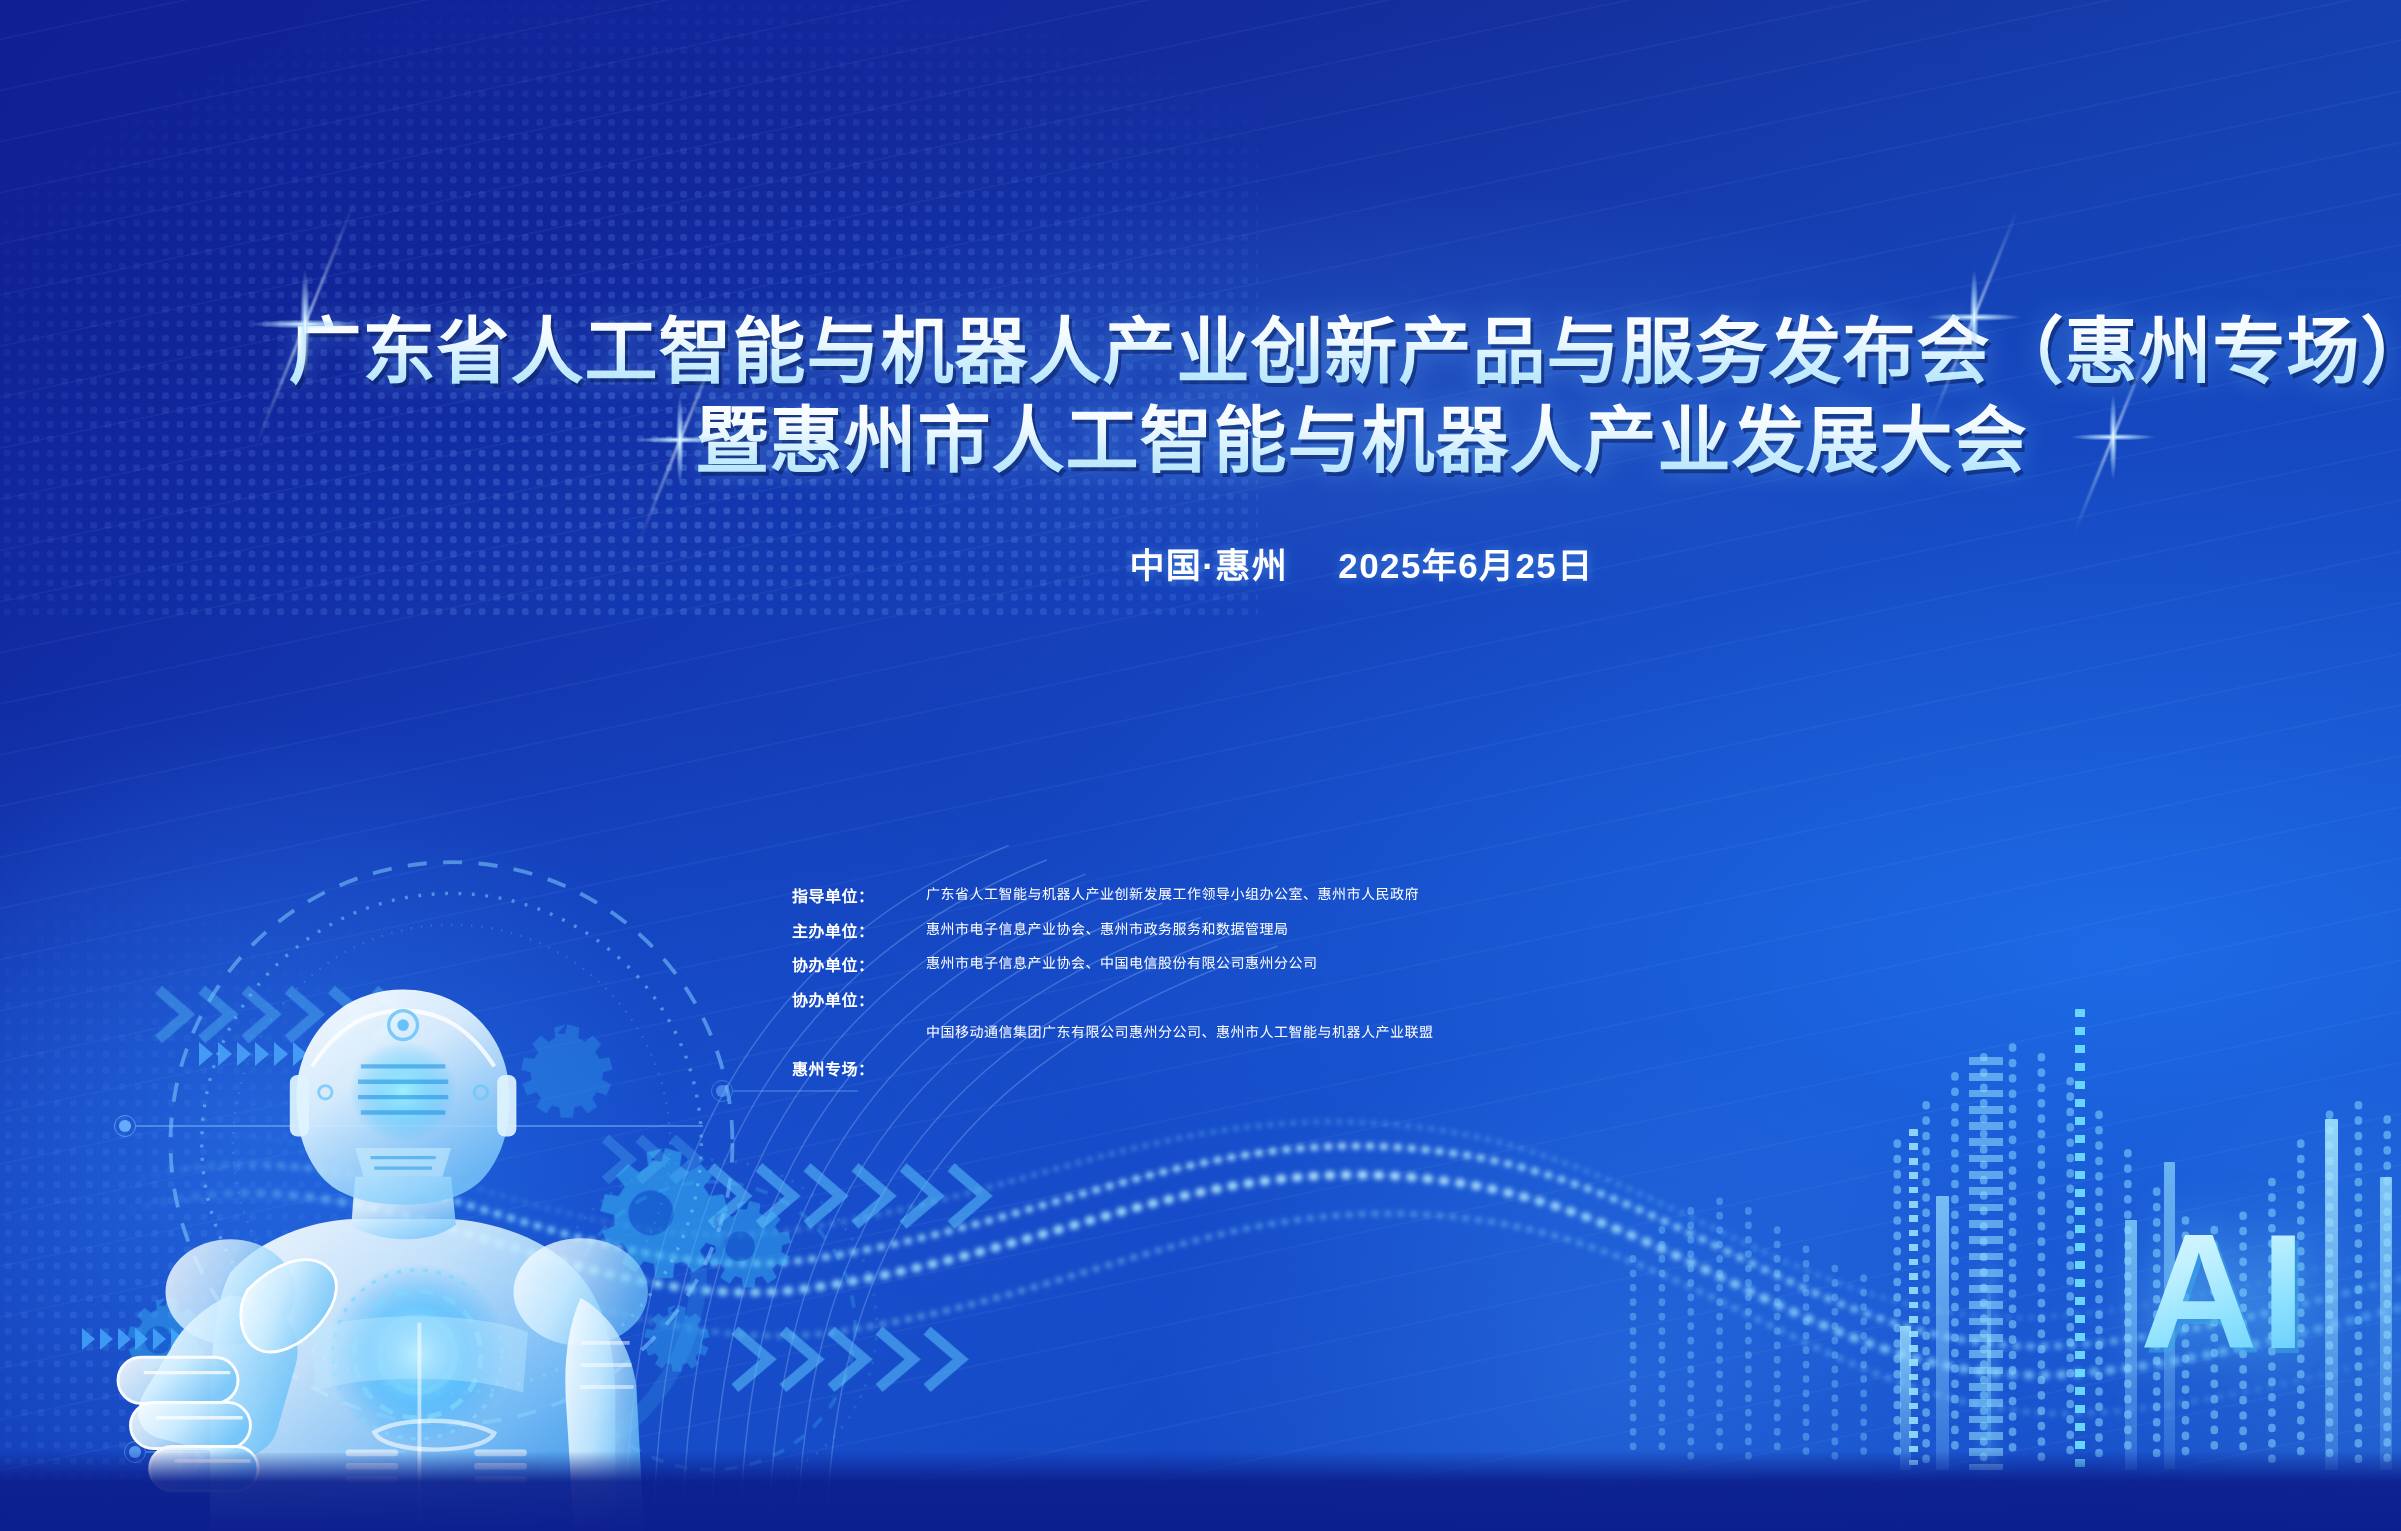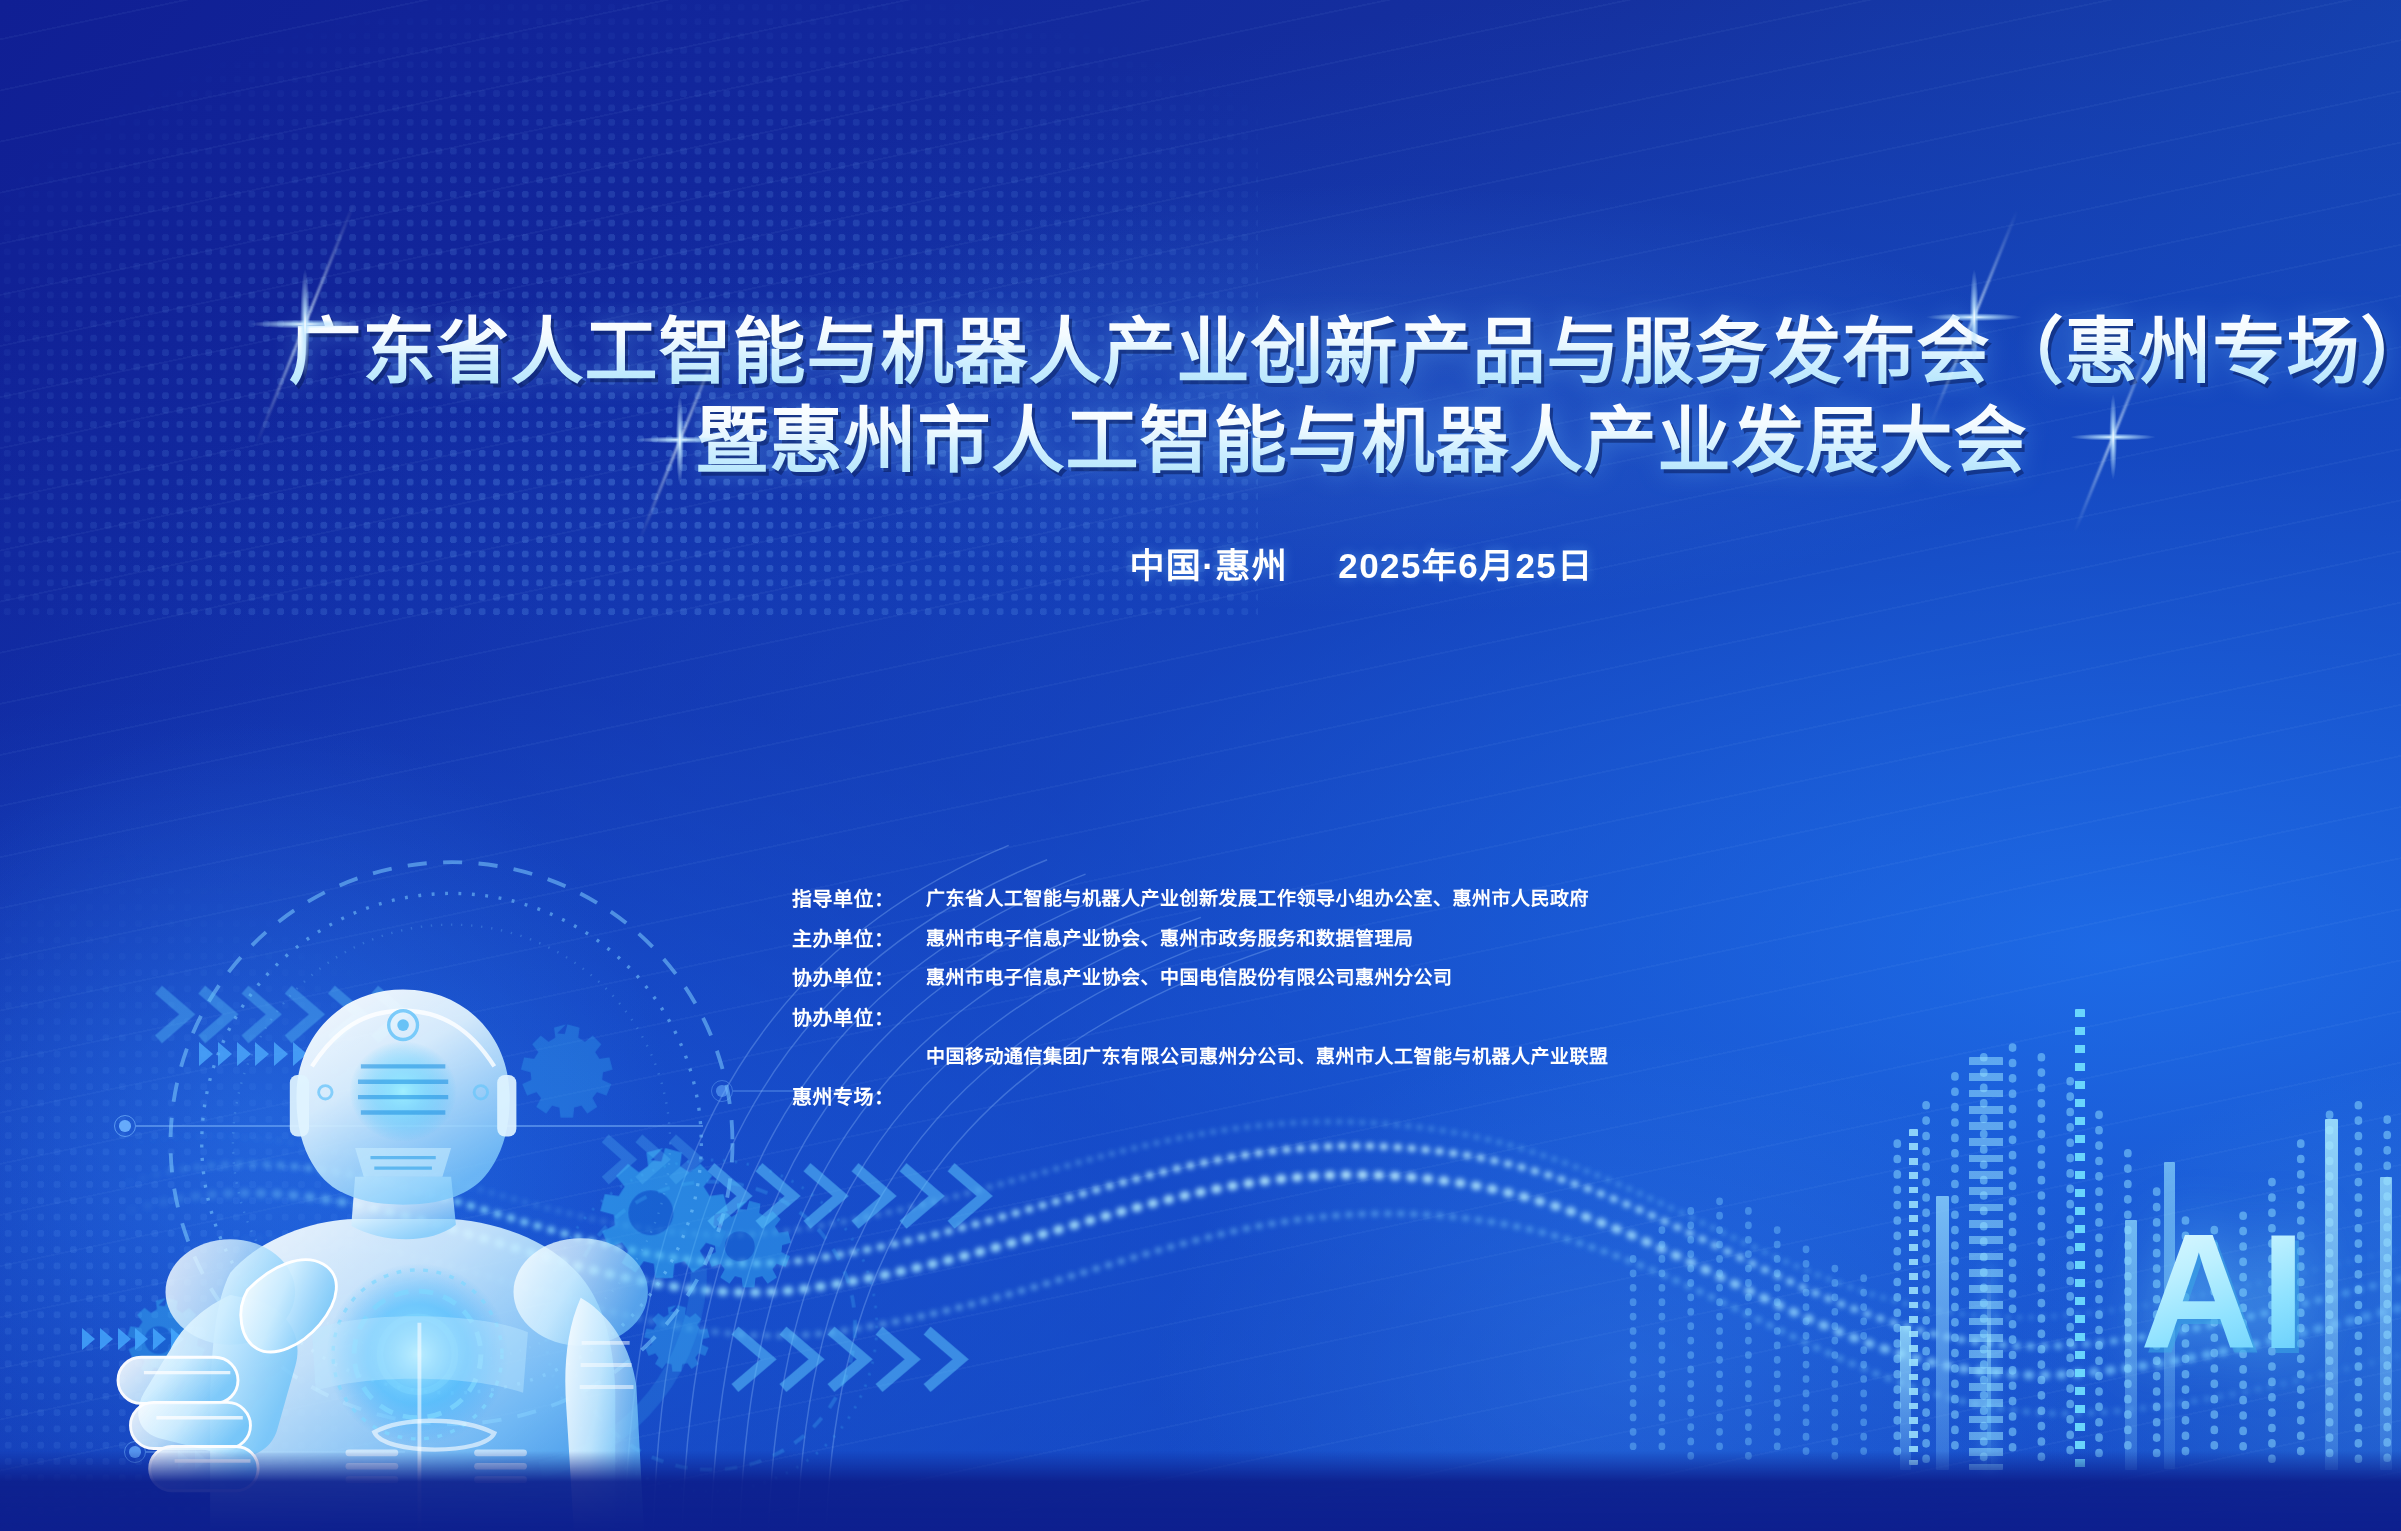--- a/index.html
+++ b/index.html
@@ -104,7 +104,7 @@
   
   #orgs{position:absolute;left:792px;top:883px;width:1633px;}
   .org-row{display:flex;align-items:flex-start;margin-bottom:10.6px;white-space:nowrap;}
-  .org-label{width:134px;flex:0 0 134px;font-size:20px;font-weight:700;color:#ffffff;letter-spacing:0.5px;}
+  .org-label{width:134px;flex:0 0 134px;font-size:16px;font-weight:700;color:#ffffff;letter-spacing:0.5px;}
   .org-value{font-size:19px;font-weight:700;color:#ffffff;letter-spacing:0.5px;}
   .org-row.cont .org-label{visibility:hidden;}
 

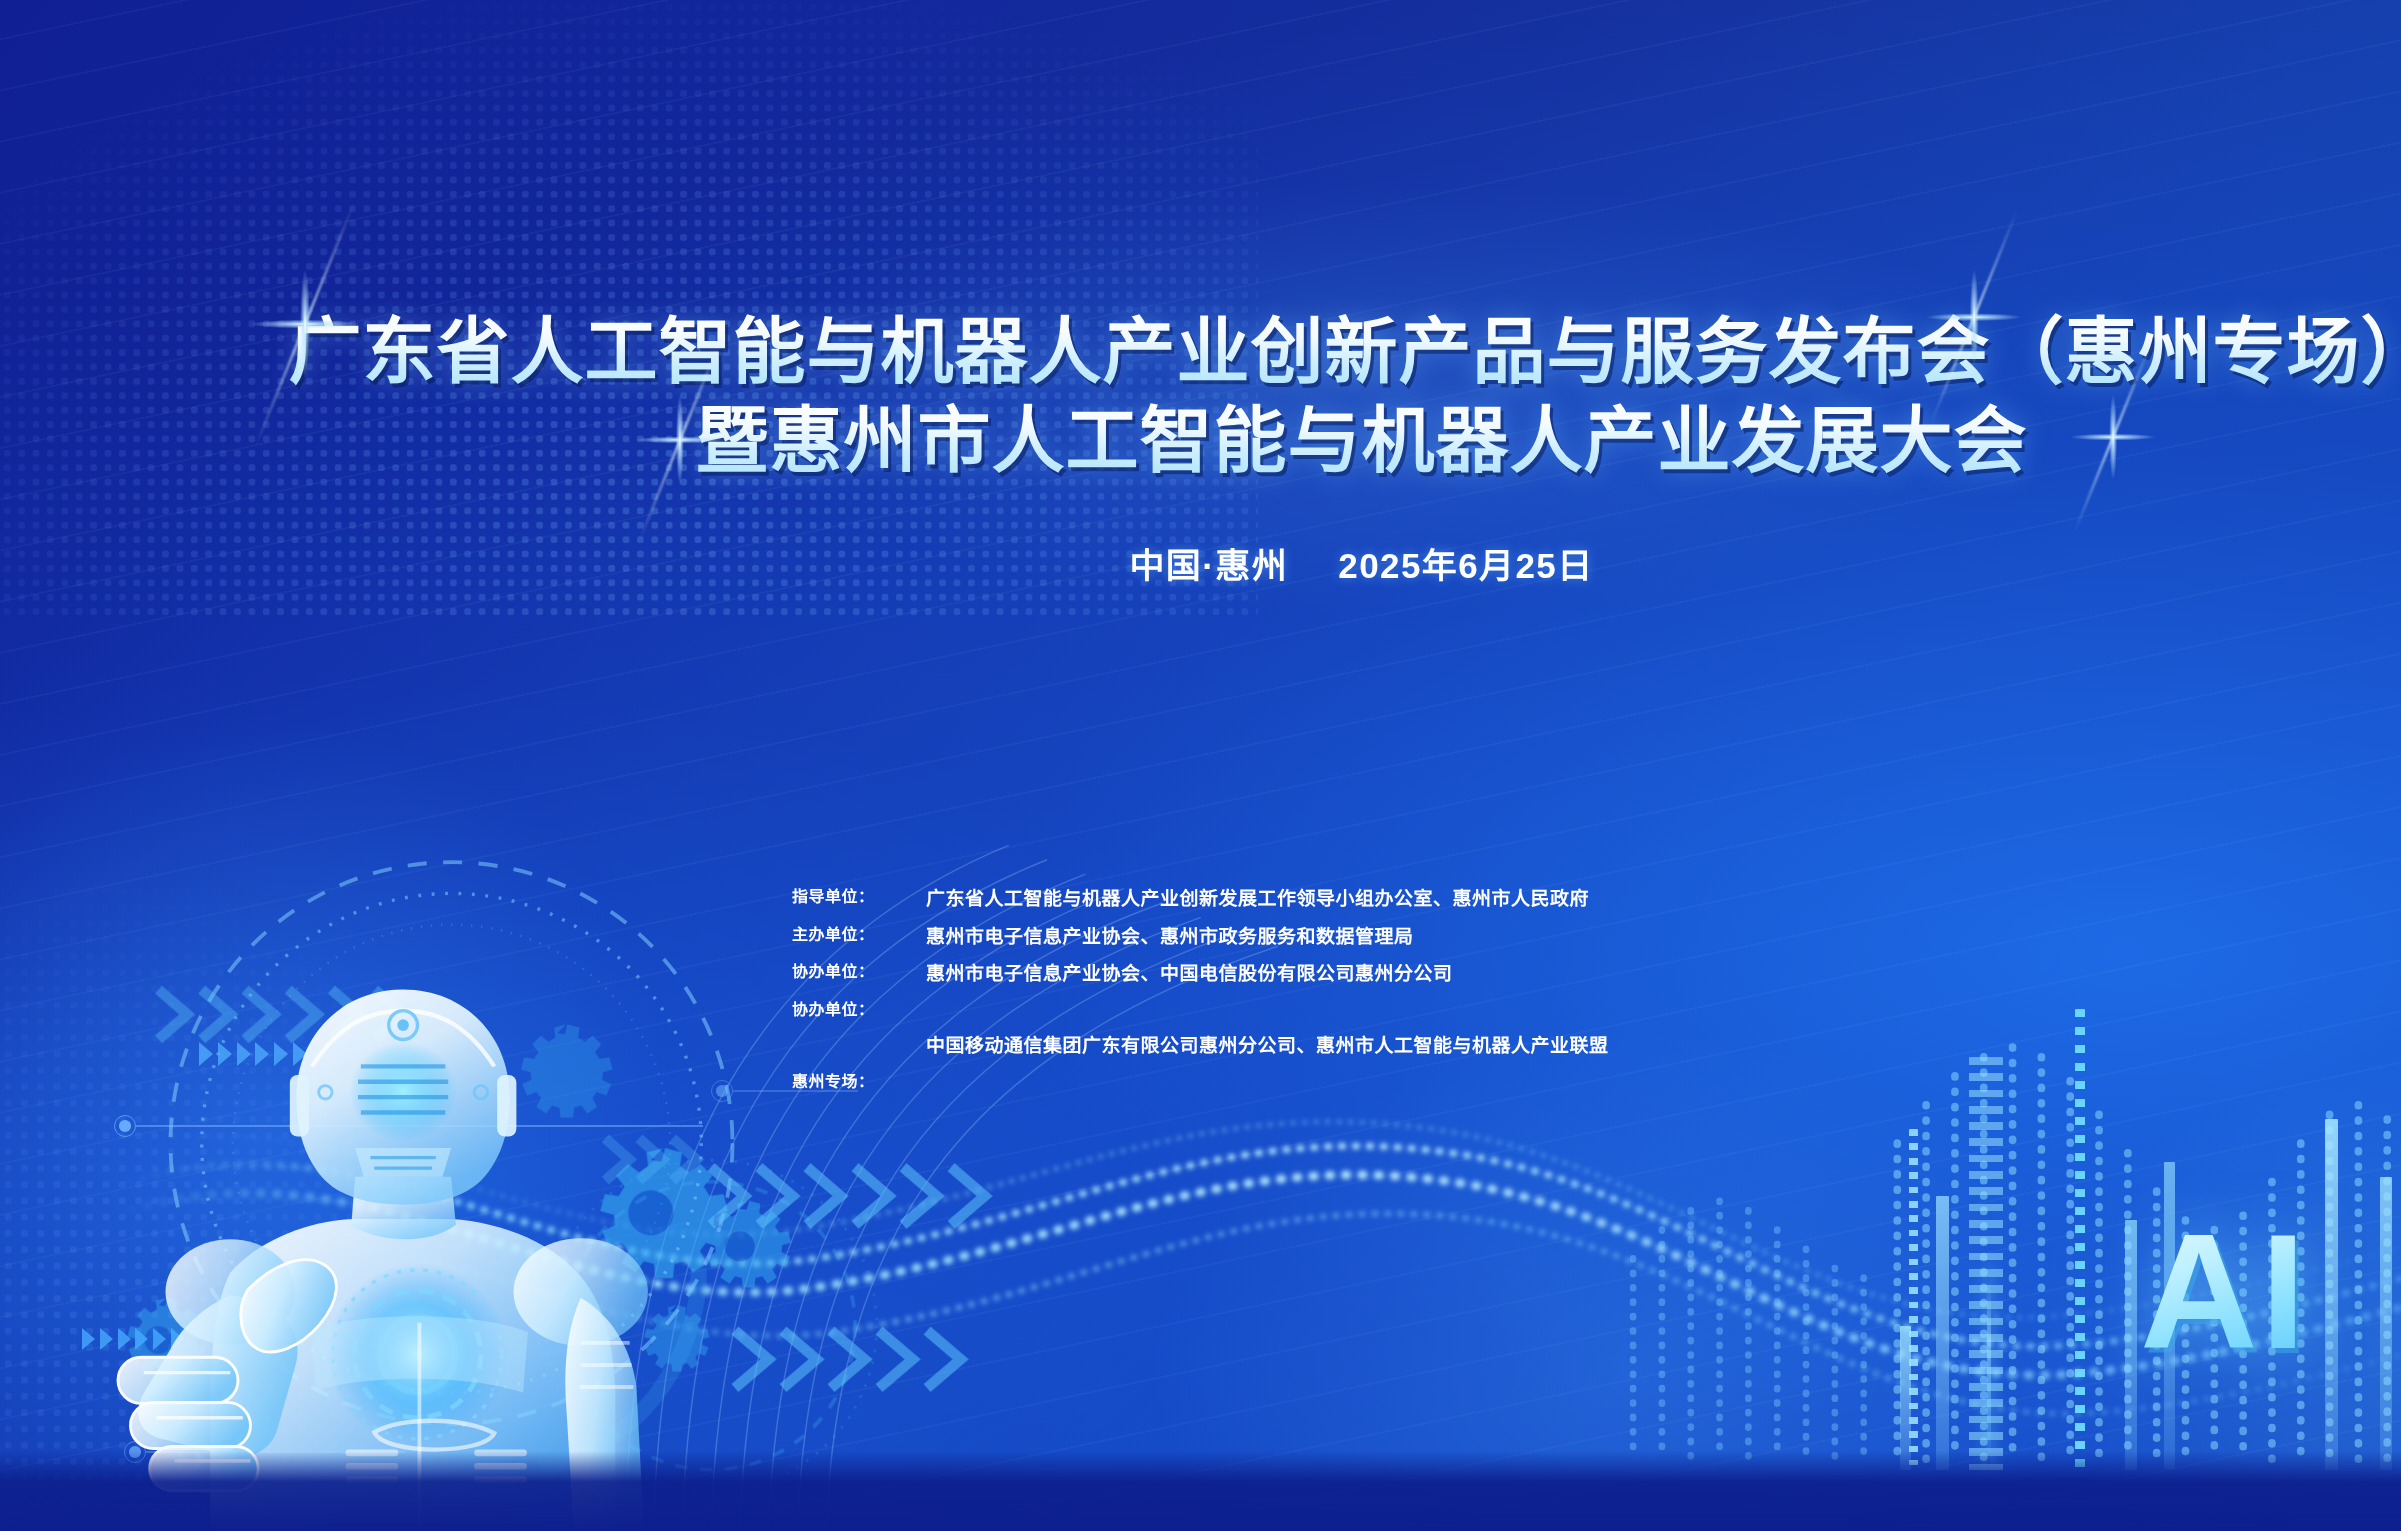--- a/index.html
+++ b/index.html
@@ -105,7 +105,7 @@
   #orgs{position:absolute;left:792px;top:883px;width:1633px;}
   .org-row{display:flex;align-items:flex-start;margin-bottom:10.6px;white-space:nowrap;}
   .org-label{width:134px;flex:0 0 134px;font-size:16px;font-weight:700;color:#ffffff;letter-spacing:0.5px;}
-  .org-value{font-size:19px;font-weight:700;color:#ffffff;letter-spacing:0.5px;}
+  .org-value{font-size:14px;font-weight:400;color:#ffffff;letter-spacing:0.5px;}
   .org-row.cont .org-label{visibility:hidden;}
 
   

